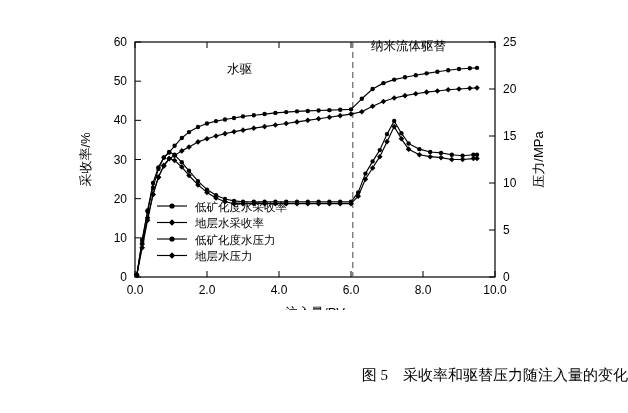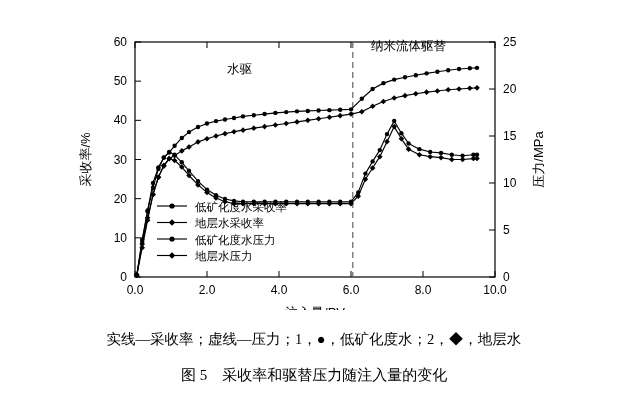--- a/index.html
+++ b/index.html
@@ -308,7 +308,6 @@
       </svg>
   </div>
 
-  <div class="caption-line" id="caption-note">实线—采收率；虚线—压力；1，●，低矿化度水；2，◆，地层水</div>
 
   <div class="caption-line" id="caption-title">图 5　采收率和驱替压力随注入量的变化</div>
 

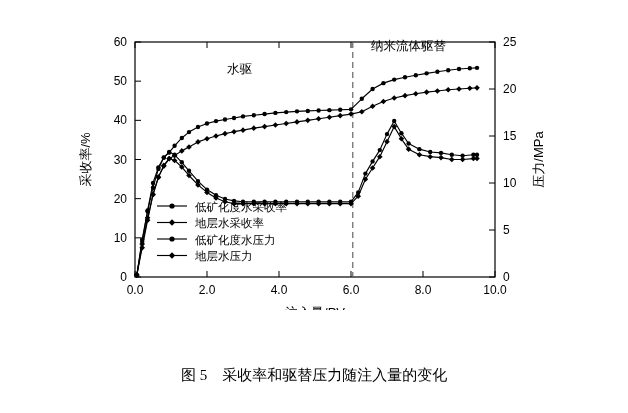--- a/index.html
+++ b/index.html
@@ -61,6 +61,7 @@
   #caption-title {
     top: 366px;
     font-size: 15px;
+    text-align: right;
   }
 </style>
 </head>

